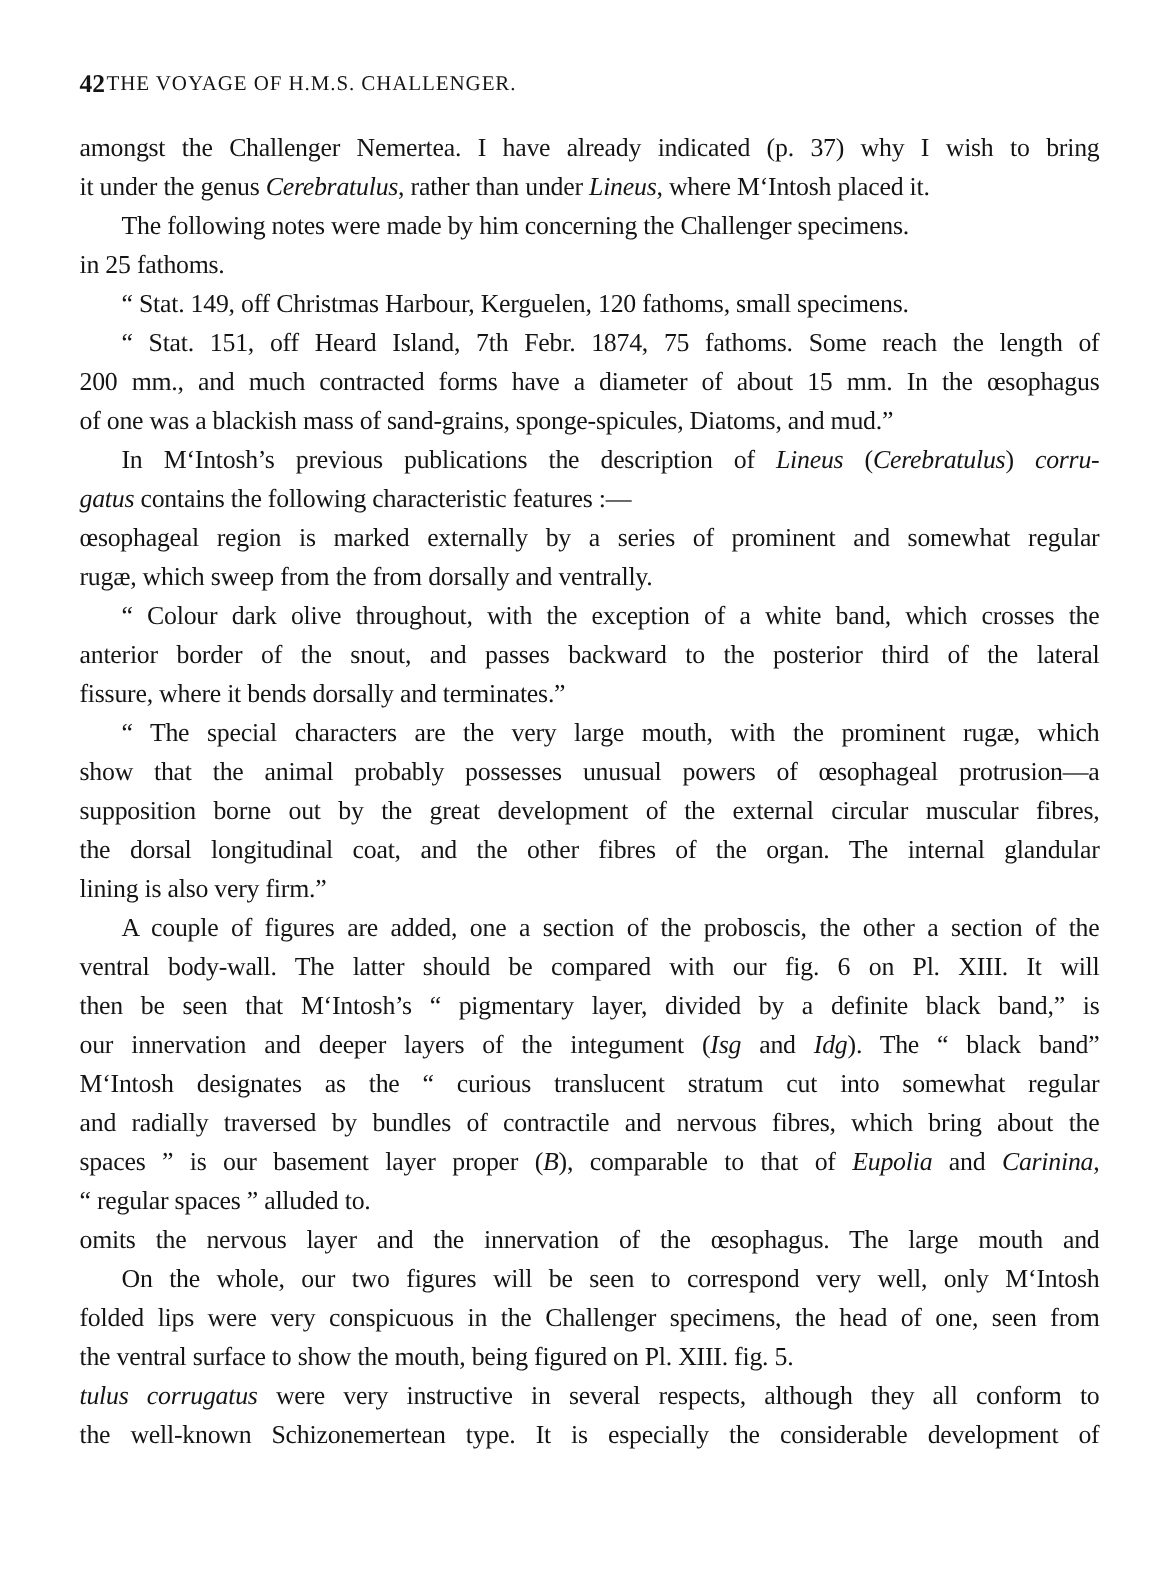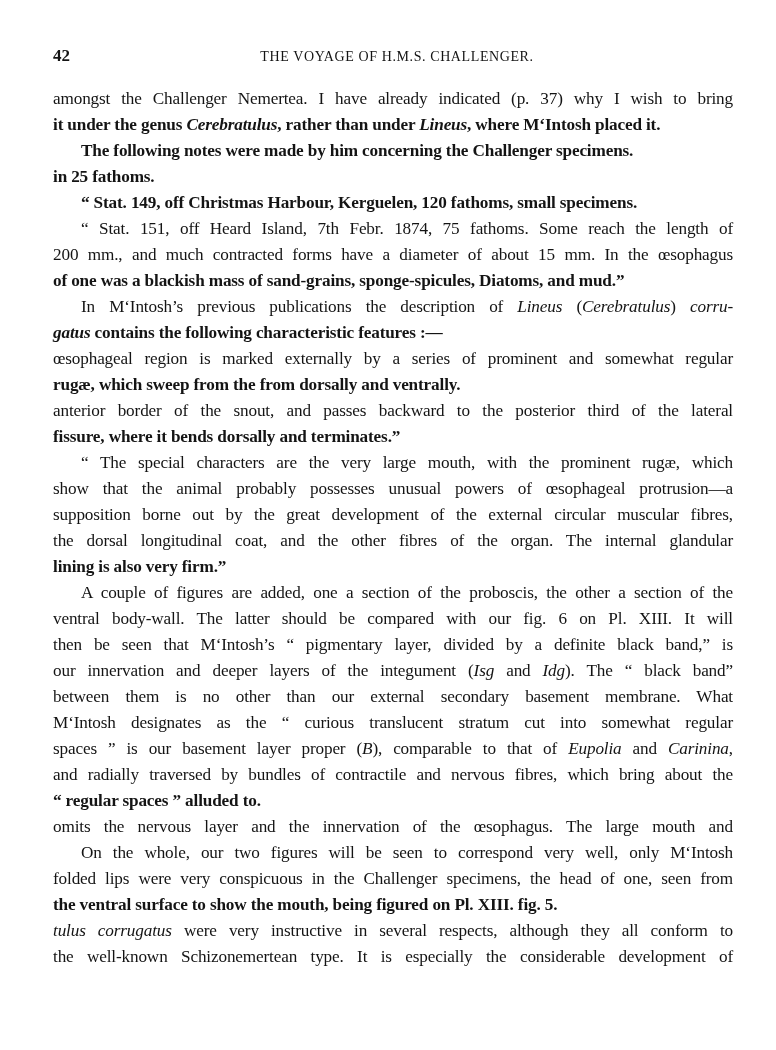--- a/index.html
+++ b/index.html
@@ -17,7 +17,7 @@
       text-align: right;
     }
     .running-title {
-      position: absolute; left: 0; right: 0; top: 3px; text-align: center;
+      position: absolute; left: 0; right: 0; top: 3px; text-align: left;
       font-size: 14px; letter-spacing: 0.6px;
       font-family: "Liberation Serif", serif;
       padding-left: 18px;

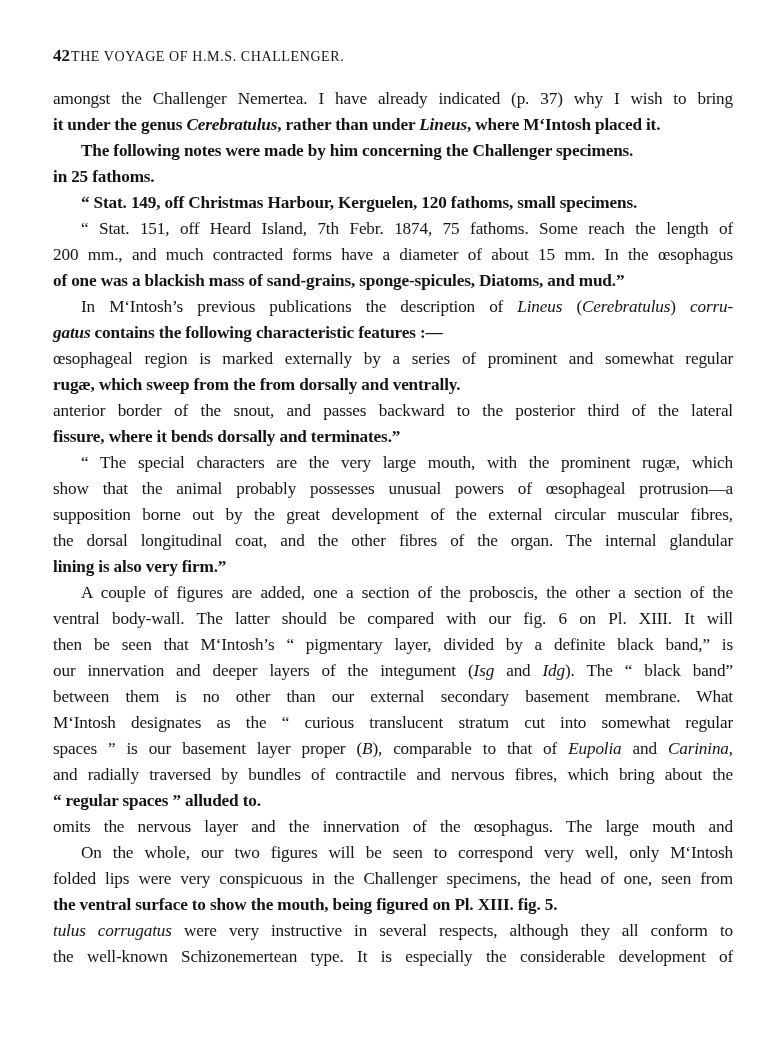--- a/index.html
+++ b/index.html
@@ -32,7 +32,7 @@
       letter-spacing: -0.15px;
     }
     .line.indent { padding-left: 28px; }
-    .line.last { text-align-last: left; font-weight: bold; }
+    .line.last { text-align-last: left; }
     i, em { font-style: italic; }
   </style>
 </head>

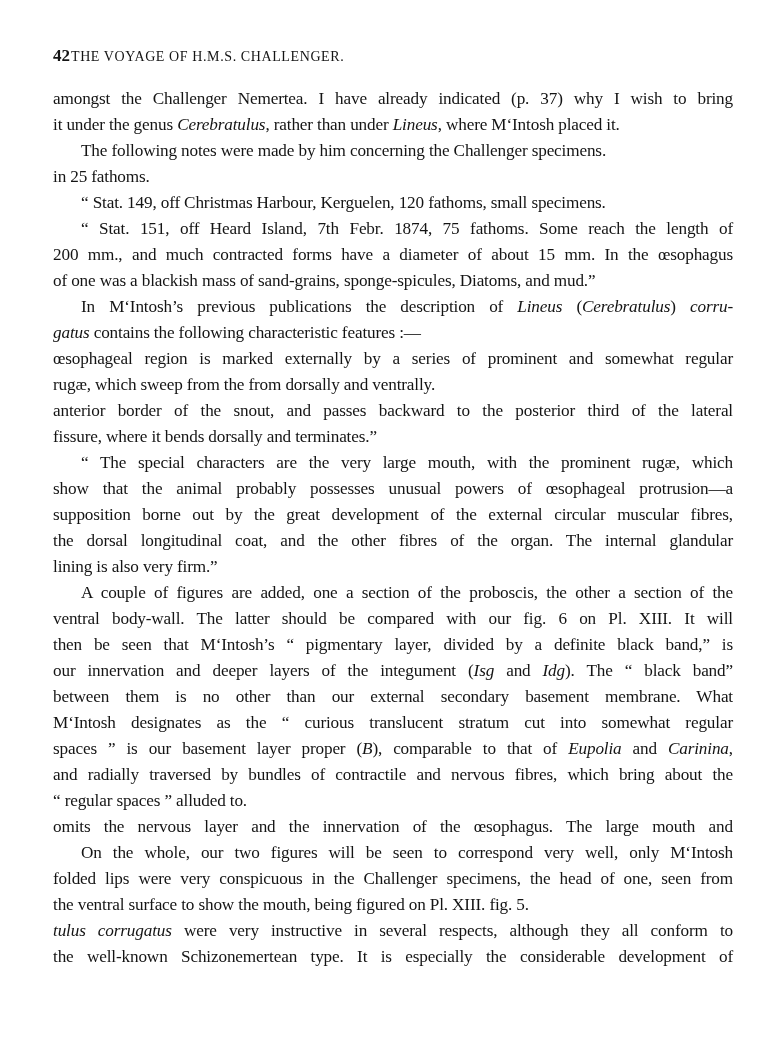--- a/index.html
+++ b/index.html
@@ -56,6 +56,7 @@
     <div class="line last"><i>gatus</i><span> contains the following characteristic features :—</span></div>
     <div class="line">œsophageal region is marked externally by a series of prominent and somewhat regular</div>
     <div class="line last">rugæ, which sweep from the from dorsally and ventrally.</div>
+    <div class="line indent">“ Colour dark olive throughout, with the exception of a white band, which crosses the</div>
     <div class="line">anterior border of the snout, and passes backward to the posterior third of the lateral</div>
     <div class="line last">fissure, where it bends dorsally and terminates.”</div>
     <div class="line indent">“ The special characters are the very large mouth, with the prominent rugæ, which</div>

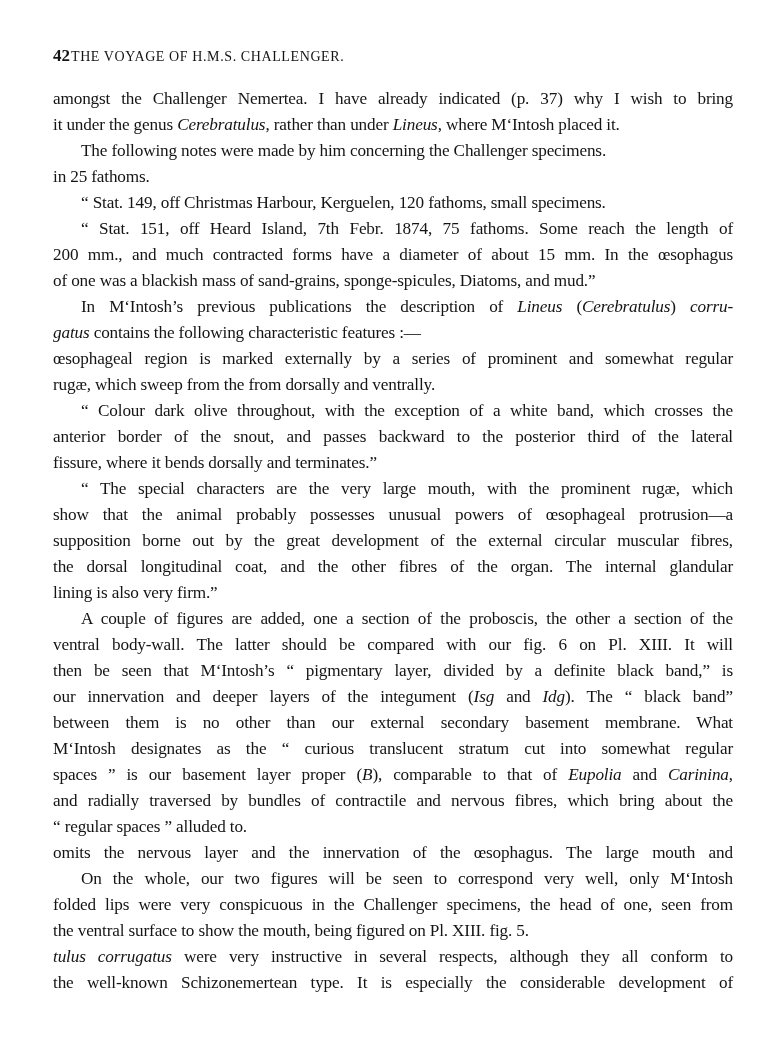--- a/index.html
+++ b/index.html
@@ -68,7 +68,6 @@
     <div class="line">ventral body-wall.   The latter should be compared with our fig. 6 on Pl. XIII.   It will</div>
     <div class="line">then be seen that M‘Intosh’s “ pigmentary layer, divided by a definite black band,” is</div>
     <div class="line"><span>our innervation and deeper layers of the integument (</span><i>Isg</i><span> and </span><i>Idg</i><span>).   The “ black band”</span></div>
-    <div class="line">between them is no other than our external secondary basement membrane.   What</div>
     <div class="line">M‘Intosh designates as the “ curious translucent stratum cut into somewhat regular</div>
     <div class="line"><span>spaces ” is our basement layer proper (</span><i>B</i><span>), comparable to that of </span><i>Eupolia</i><span> and </span><i>Carinina</i><span>,</span></div>
     <div class="line">and radially traversed by bundles of contractile and nervous fibres, which bring about the</div>

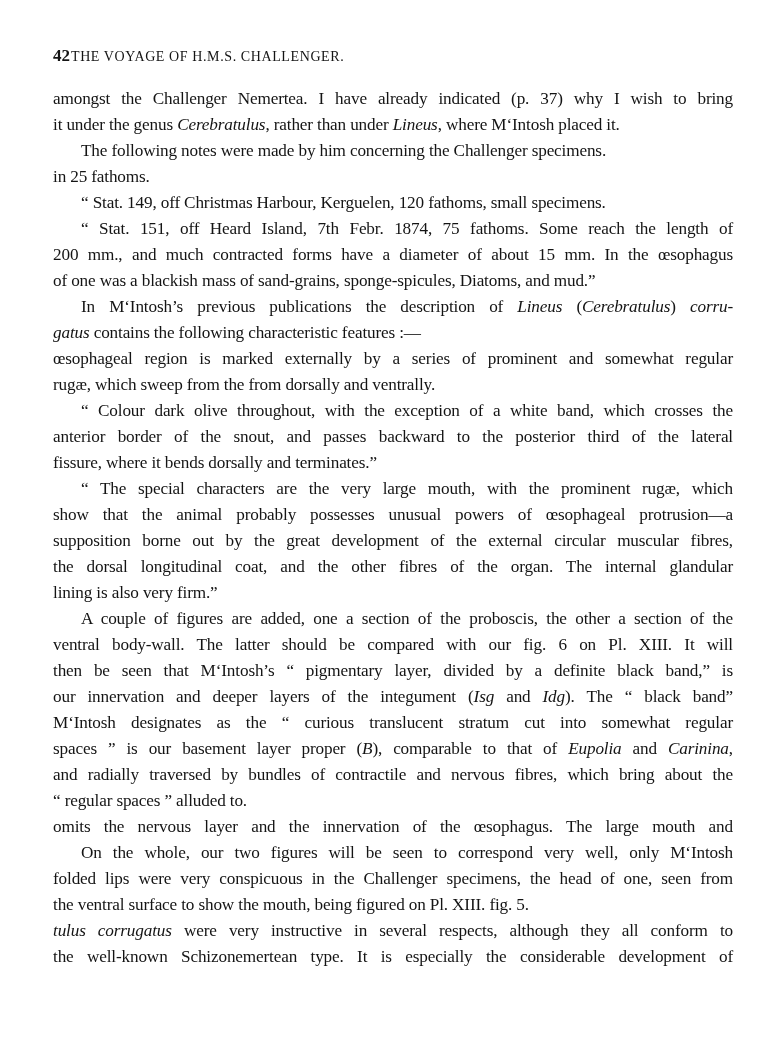--- a/index.html
+++ b/index.html
@@ -69,8 +69,8 @@
     <div class="line">then be seen that M‘Intosh’s “ pigmentary layer, divided by a definite black band,” is</div>
     <div class="line"><span>our innervation and deeper layers of the integument (</span><i>Isg</i><span> and </span><i>Idg</i><span>).   The “ black band”</span></div>
     <div class="line">M‘Intosh designates as the “ curious translucent stratum cut into somewhat regular</div>
+    <div class="line">and radially traversed by bundles of contractile and nervous fibres, which bring about the</div>
     <div class="line"><span>spaces ” is our basement layer proper (</span><i>B</i><span>), comparable to that of </span><i>Eupolia</i><span> and </span><i>Carinina</i><span>,</span></div>
-    <div class="line">and radially traversed by bundles of contractile and nervous fibres, which bring about the</div>
     <div class="line last">“ regular spaces ” alluded to.</div>
     <div class="line">omits the nervous layer and the innervation of the œsophagus.   The large mouth and</div>
     <div class="line indent">On the whole, our two figures will be seen to correspond very well, only M‘Intosh</div>

